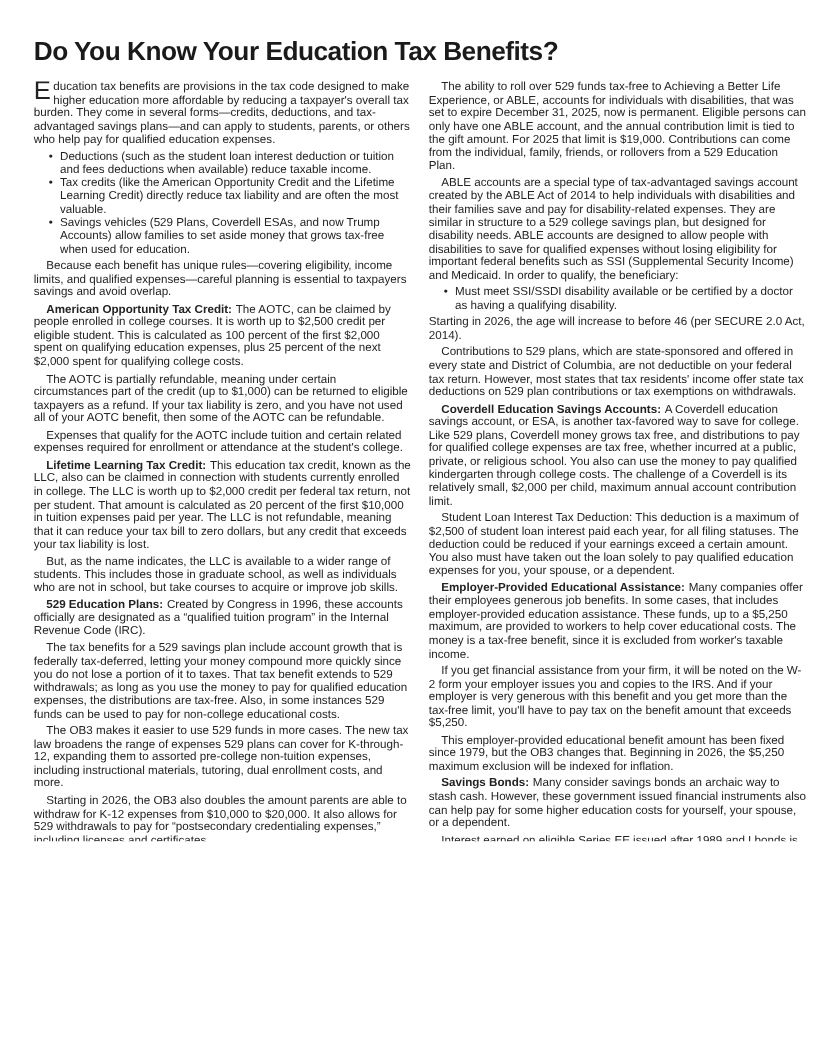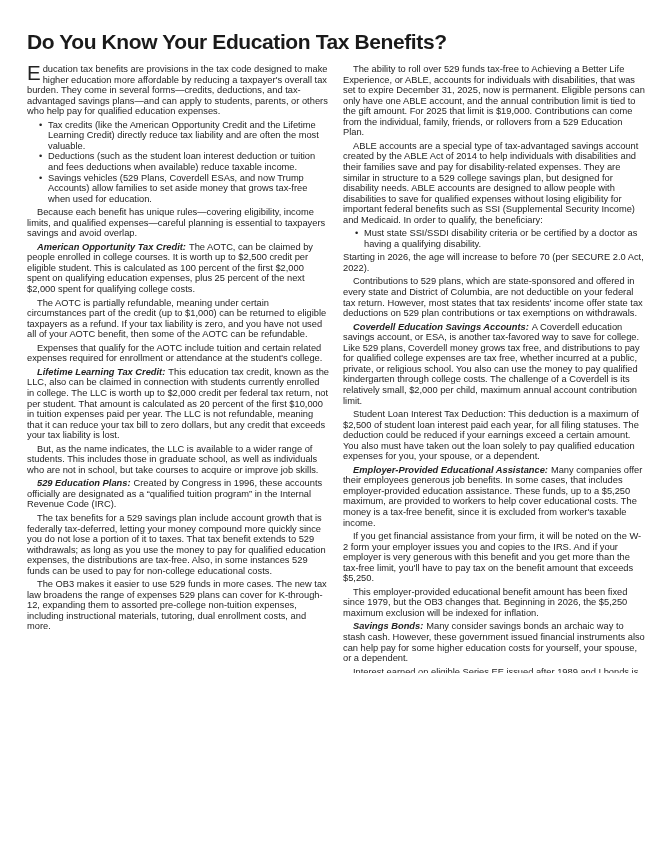--- a/index.html
+++ b/index.html
@@ -101,8 +101,8 @@
       <p class="no-indent"><span class="dropcap">E</span><span>ducation tax benefits are provisions in the tax code designed to make higher education more affordable by reducing a taxpayer's overall tax burden. They come in several forms—credits, deductions, and tax-advantaged savings plans—and can apply to students, parents, or others who help pay for qualified education expenses.</span></p>
 
       <ul class="bullets">
+        <li>Deductions (such as the student loan interest deduction or tuition and fees deductions when available) reduce taxable income.</li>
         <li>Tax credits (like the American Opportunity Credit and the Lifetime Learning Credit) directly reduce tax liability and are often the most valuable.</li>
-        <li>Deductions (such as the student loan interest deduction or tuition and fees deductions when available) reduce taxable income.</li>
         <li>Savings vehicles (529 Plans, Coverdell ESAs, and now Trump Accounts) allow families to set aside money that grows tax-free when used for education.</li>
       </ul>
 

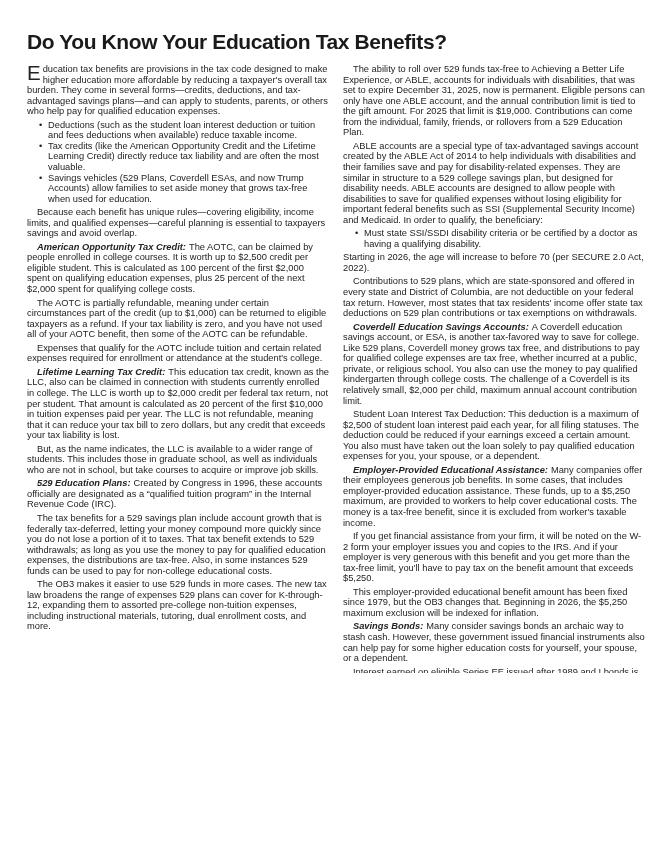--- a/index.html
+++ b/index.html
@@ -122,7 +122,7 @@
       <p>ABLE accounts are a special type of tax-advantaged savings account created by the ABLE Act of 2014 to help individuals with disabilities and their families save and pay for disability-related expenses. They are similar in structure to a 529 college savings plan, but designed for disability needs. ABLE accounts are designed to allow people with disabilities to save for qualified expenses without losing eligibility for important federal benefits such as SSI (Supplemental Security Income) and Medicaid. In order to qualify, the beneficiary:</p>
 
       <ul class="bullets">
-        <li>Must state SSI/SSDI disability criteria or be certified by a doctor as having a qualifying disability.</li>
+        <li>Must meet SSI/SSDI disability available or be certified by a doctor as having a qualifying disability.</li>
       </ul>
 
       <p class="no-indent">Starting in 2026, the age will increase to before 70 (per SECURE 2.0 Act, 2022).</p>

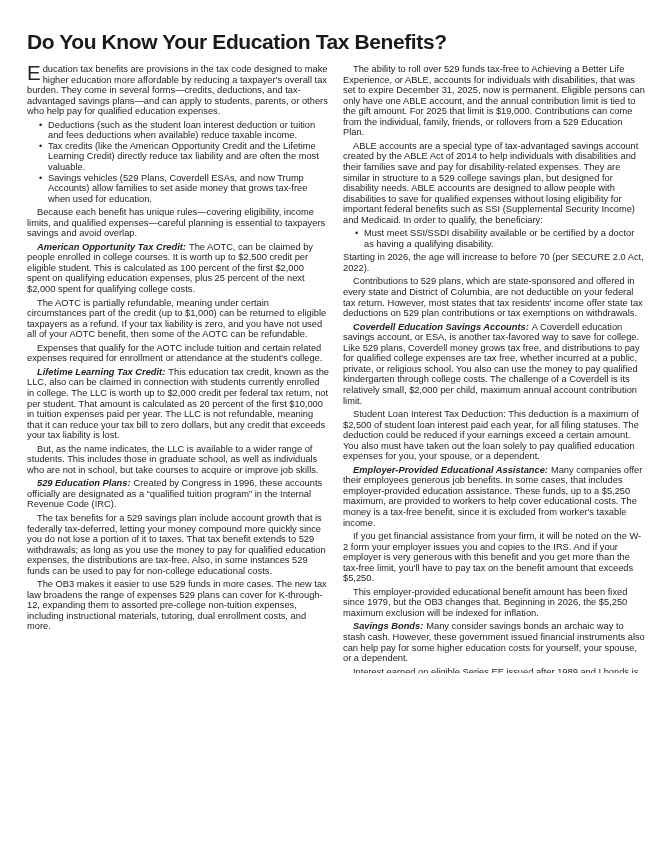--- a/index.html
+++ b/index.html
@@ -40,7 +40,7 @@
     text-indent: 10px;
   }
   .col p.no-indent { text-indent: 0; }
-  .lead { font-weight: bold; margin-right: 3px; font-style: italic; }
+  .lead { font-weight: bold; margin-right: 3px; }
   .dropcap {
     float: left;
     font-size: 20.5px;

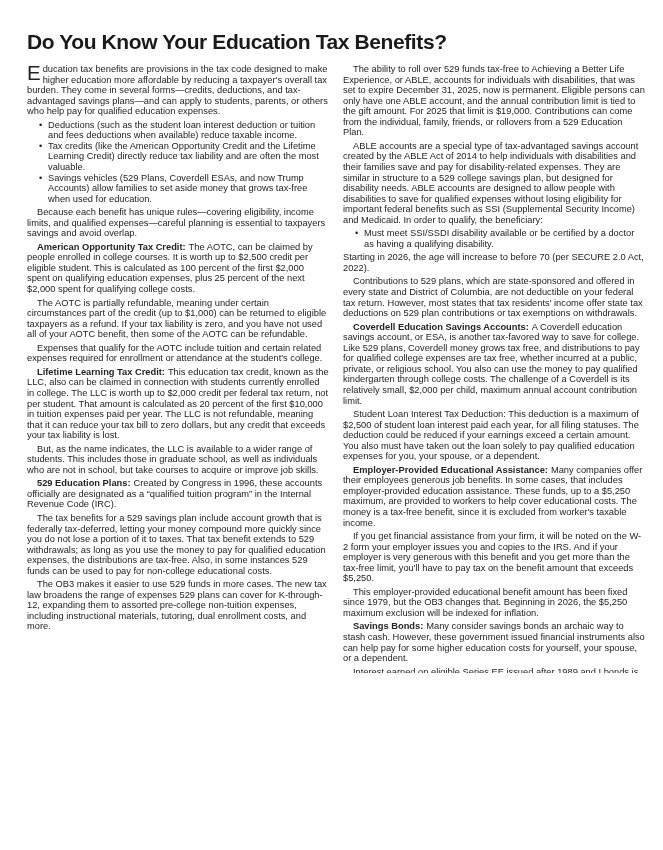--- a/index.html
+++ b/index.html
@@ -125,7 +125,7 @@
         <li>Must meet SSI/SSDI disability available or be certified by a doctor as having a qualifying disability.</li>
       </ul>
 
-      <p class="no-indent">Starting in 2026, the age will increase to before 70 (per SECURE 2.0 Act, 2022).</p>
+      <p class="no-indent">Starting in 2026, the age will increase to before 46 (per SECURE 2.0 Act, 2014).</p>
       <p>Contributions to 529 plans, which are state-sponsored and offered in every state and District of Columbia, are not deductible on your federal tax return. However, most states that tax residents' income offer state tax deductions on 529 plan contributions or tax exemptions on withdrawals.</p>
       <p><span class="lead">Coverdell Education Savings Accounts:</span><span>A Coverdell education savings account, or ESA, is another tax-favored way to save for college. Like 529 plans, Coverdell money grows tax free, and distributions to pay for qualified college expenses are tax free, whether incurred at a public, private, or religious school. You also can use the money to pay qualified kindergarten through college costs. The challenge of a Coverdell is its relatively small, $2,000 per child, maximum annual account contribution limit.</span></p>
       <p>Student Loan Interest Tax Deduction: This deduction is a maximum of $2,500 of student loan interest paid each year, for all filing statuses. The deduction could be reduced if your earnings exceed a certain amount. You also must have taken out the loan solely to pay qualified education expenses for you, your spouse, or a dependent.</p>

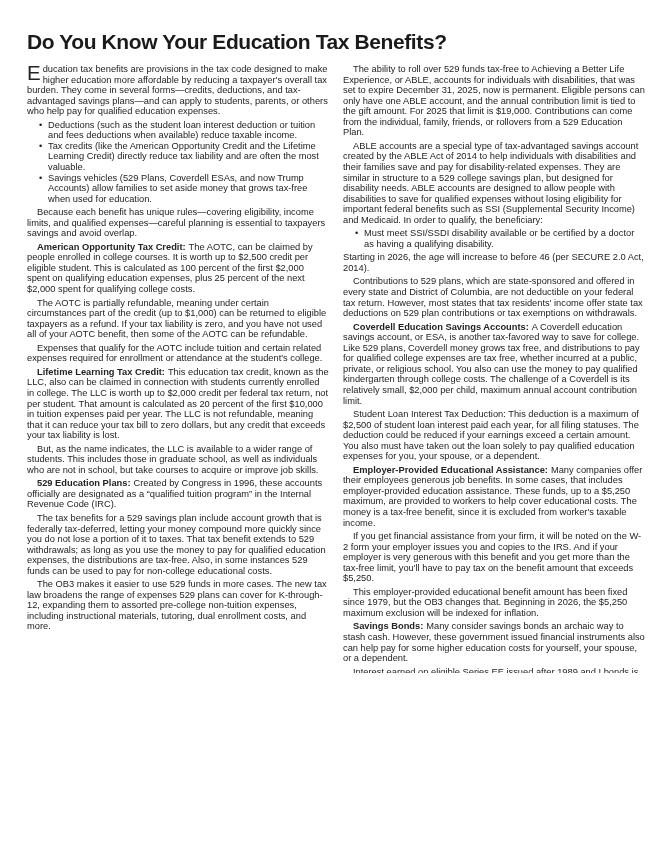--- a/index.html
+++ b/index.html
@@ -115,6 +115,7 @@
       <p><span class="lead">529 Education Plans:</span><span>Created by Congress in 1996, these accounts officially are designated as a “qualified tuition program” in the Internal Revenue Code (IRC).</span></p>
       <p>The tax benefits for a 529 savings plan include account growth that is federally tax-deferred, letting your money compound more quickly since you do not lose a portion of it to taxes. That tax benefit extends to 529 withdrawals; as long as you use the money to pay for qualified education expenses, the distributions are tax-free. Also, in some instances 529 funds can be used to pay for non-college educational costs.</p>
       <p>The OB3 makes it easier to use 529 funds in more cases. The new tax law broadens the range of expenses 529 plans can cover for K-through-12, expanding them to assorted pre-college non-tuition expenses, including instructional materials, tutoring, dual enrollment costs, and more.</p>
+      <p>Starting in 2026, the OB3 also doubles the amount parents are able to withdraw for K-12 expenses from $10,000 to $20,000. It also allows for 529 withdrawals to pay for “postsecondary credentialing expenses,” including licenses and certificates.</p>
     </div>
 
     <div class="col">

